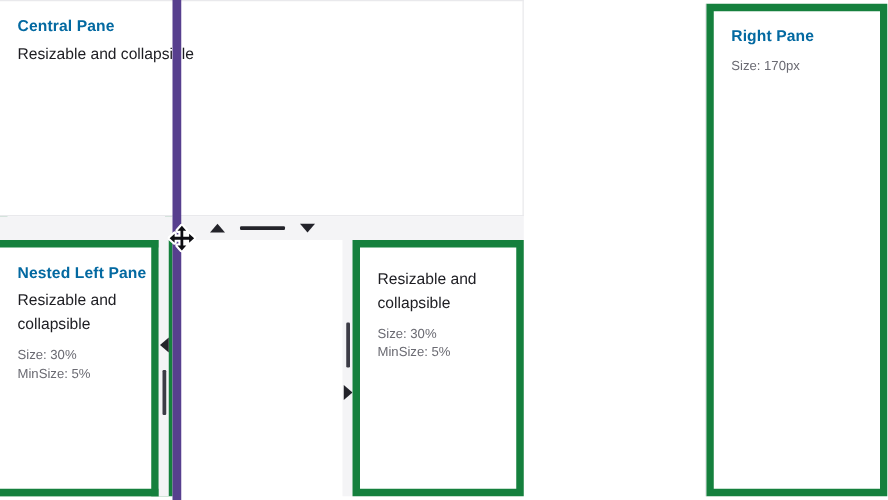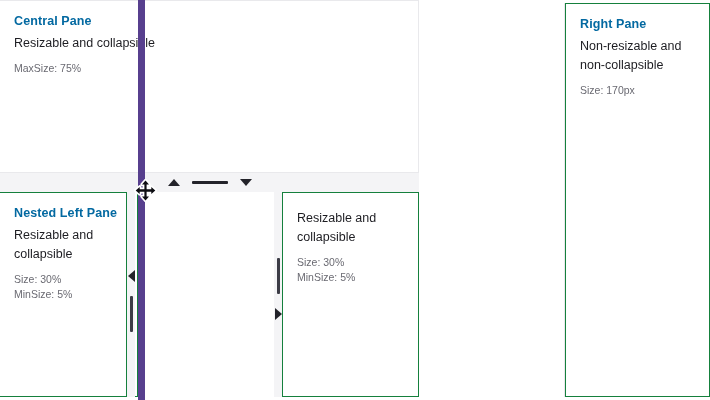--- a/index.html
+++ b/index.html
@@ -20,7 +20,7 @@
   .pane {
     position: absolute;
     background: #ffffff;
-    border: 1px solid #15803d;
+    border: 6px solid #15803d;
     overflow: hidden;
   }
   .pane-body { padding: 12px 14px 10px 14px; }

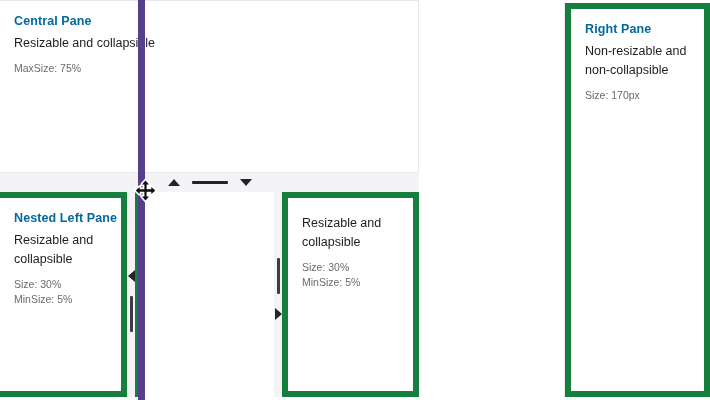--- a/index.html
+++ b/index.html
@@ -254,7 +254,6 @@
   <div class="pane" id="right-pane">
     <div class="pane-body">
       <div class="pane-title">Right Pane</div>
-      <div class="pane-sub">Non-resizable and non-collapsible</div>
       <div class="pane-meta">
         <div>Size: 170px</div>
       </div>

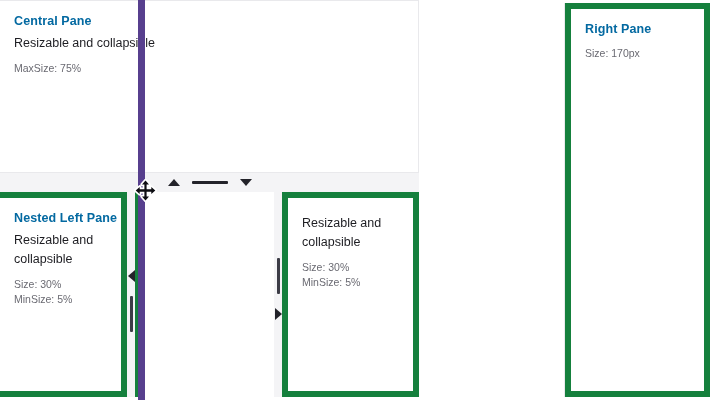--- a/index.html
+++ b/index.html
@@ -196,9 +196,6 @@
       <div class="pane-body">
         <div class="pane-title">Central Pane</div>
         <div class="pane-sub">Resizable and collapsible</div>
-        <div class="pane-meta">
-          <div>MaxSize: 75%</div>
-        </div>
       </div>
     </div>
 

